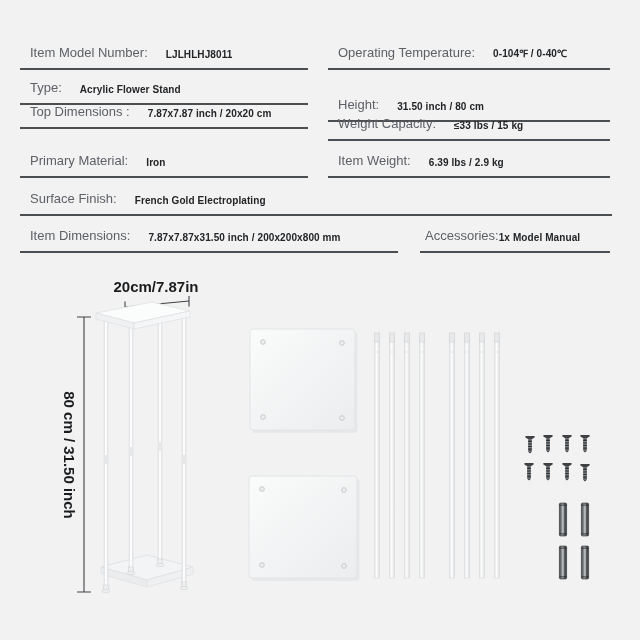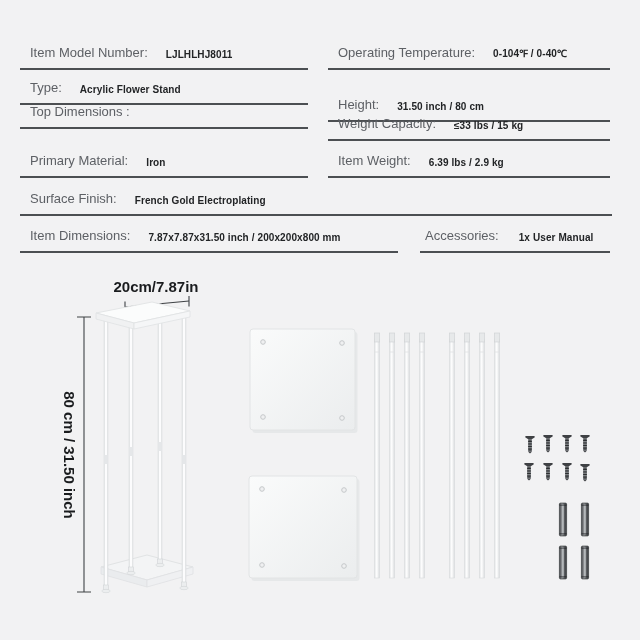--- a/index.html
+++ b/index.html
@@ -66,6 +66,7 @@
     </div>
     <div class="cell c4">
       <span class="lbl">Top Dimensions :</span>
+      <span class="val">7.87x7.87 inch / 20x20 cm</span>
     </div>
     <div class="cell c5">
       <span class="lbl">Weight Capacity:</span>

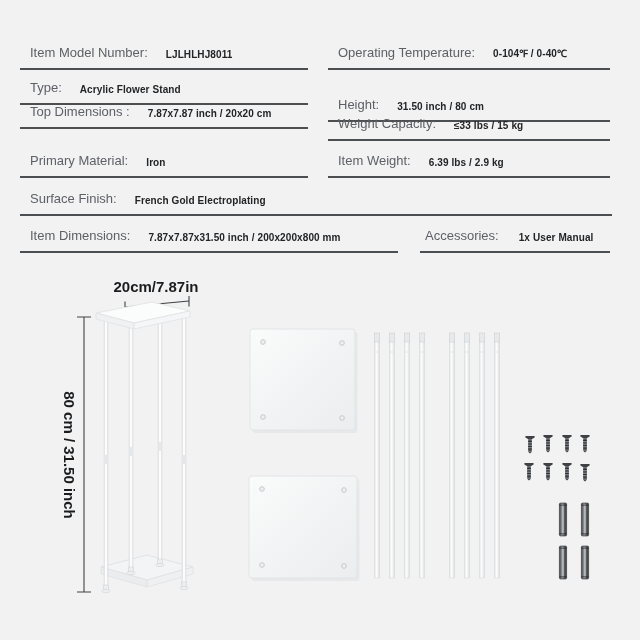--- a/index.html
+++ b/index.html
@@ -33,7 +33,7 @@
   .c7{left:328px;top:143px;width:282px;height:35px;}
   .c8{left:20px;top:180px;width:592px;height:36px;}
   .c9{left:20px;top:218px;width:378px;height:35px;}
-  .c10{left:420px;top:218px;width:190px;height:35px;padding-left:5px;gap:20px;}
+  .c10{left:420px;top:218px;width:190px;height:35px;padding-left:5px;gap:0;}
 
   
   .diagram{position:absolute;left:0;top:268px;}

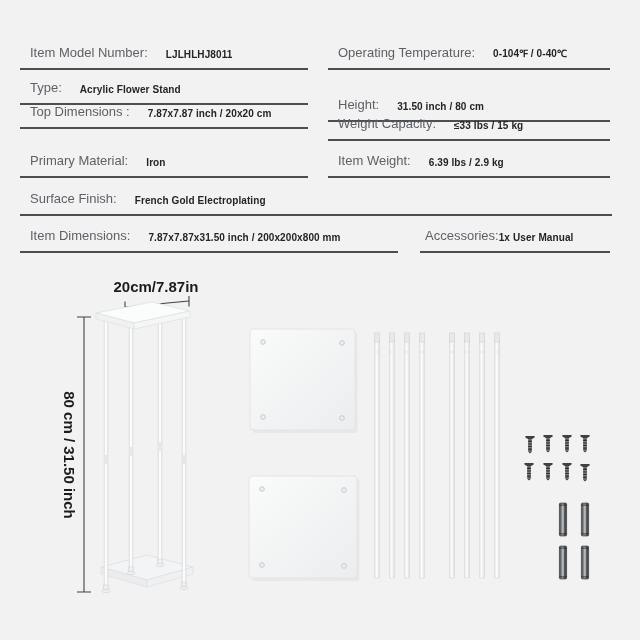--- a/index.html
+++ b/index.html
@@ -90,7 +90,7 @@
     </div>
     <div class="cell c10">
       <span class="lbl">Accessories:</span>
-      <span class="val">1x User Manual</span>
+      <span class="val">1x Model Manual</span>
     </div>
   </div>
 

